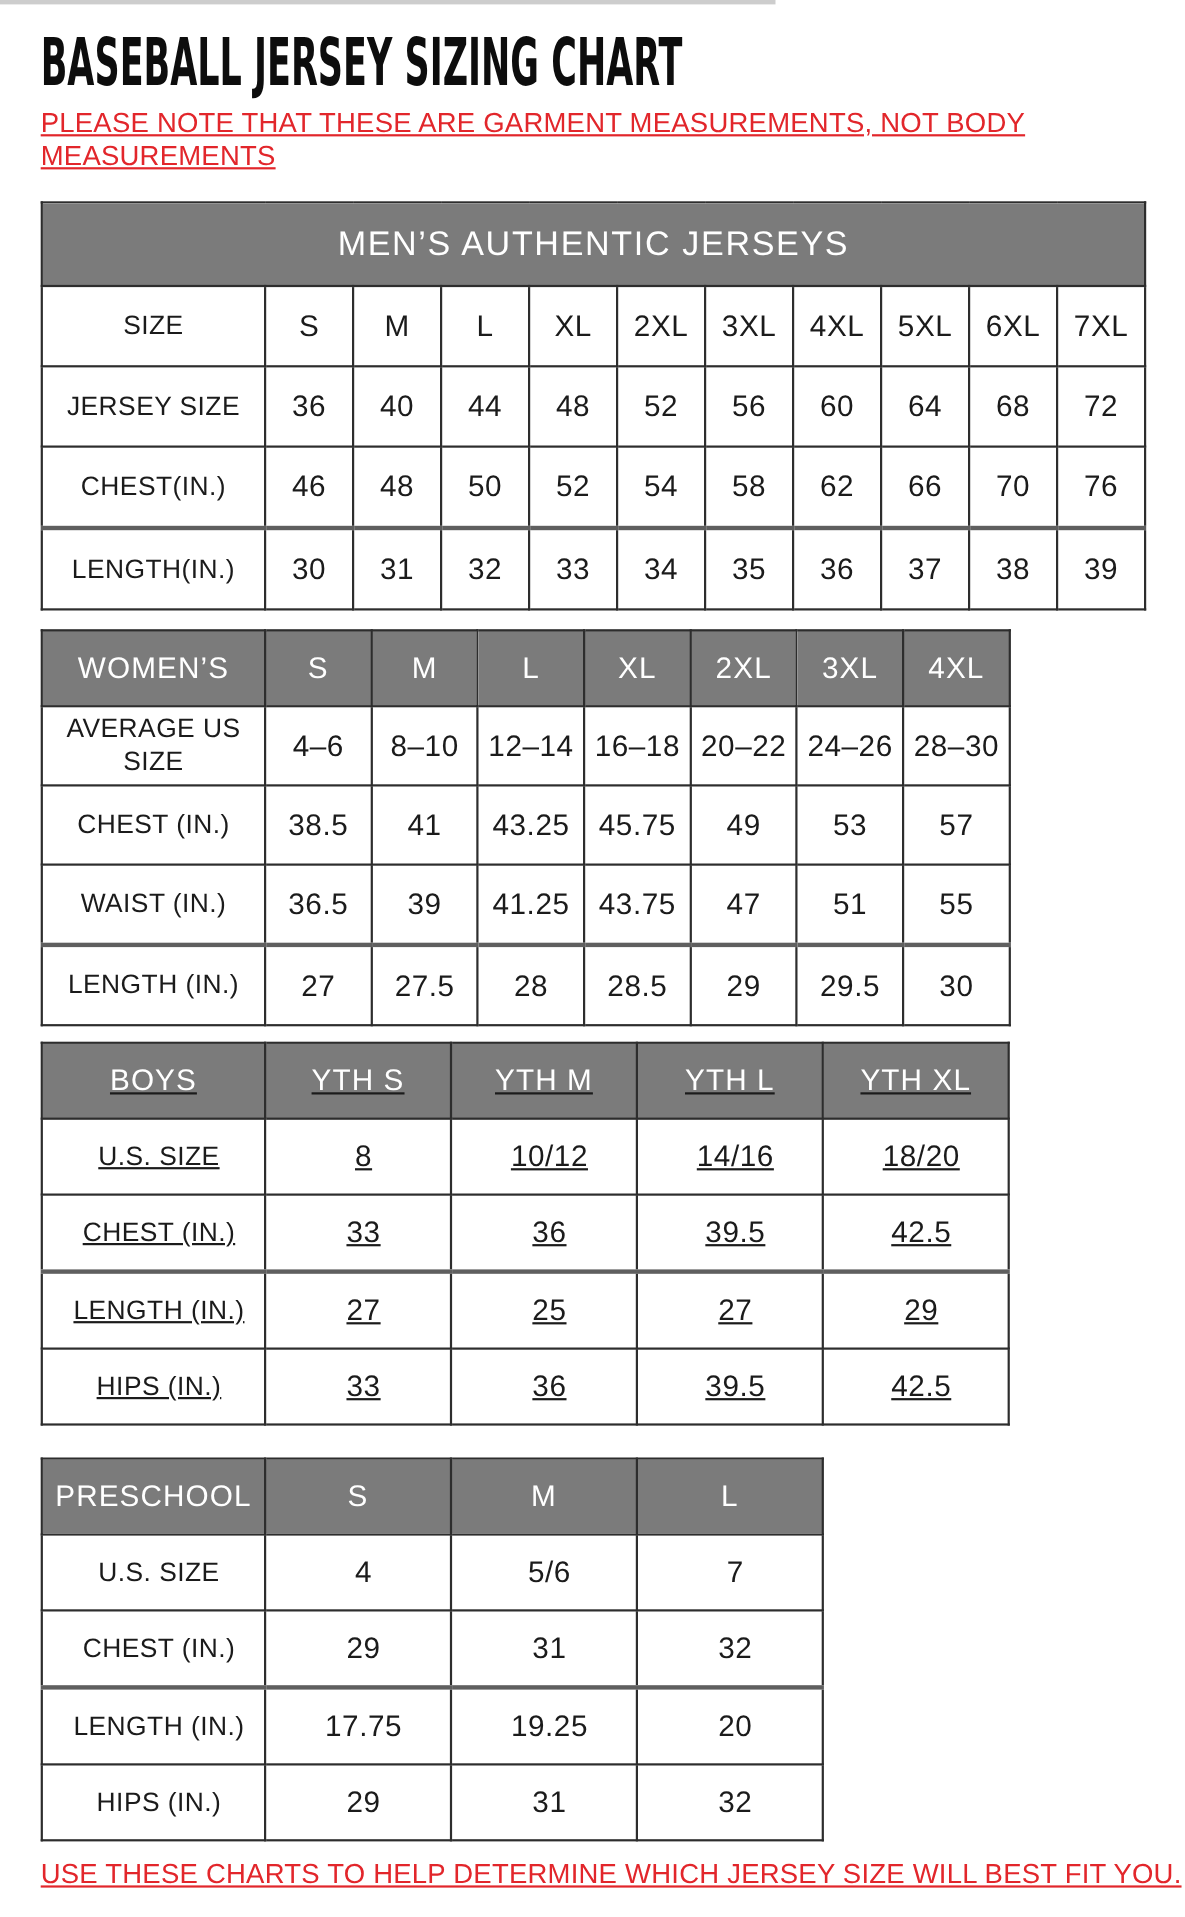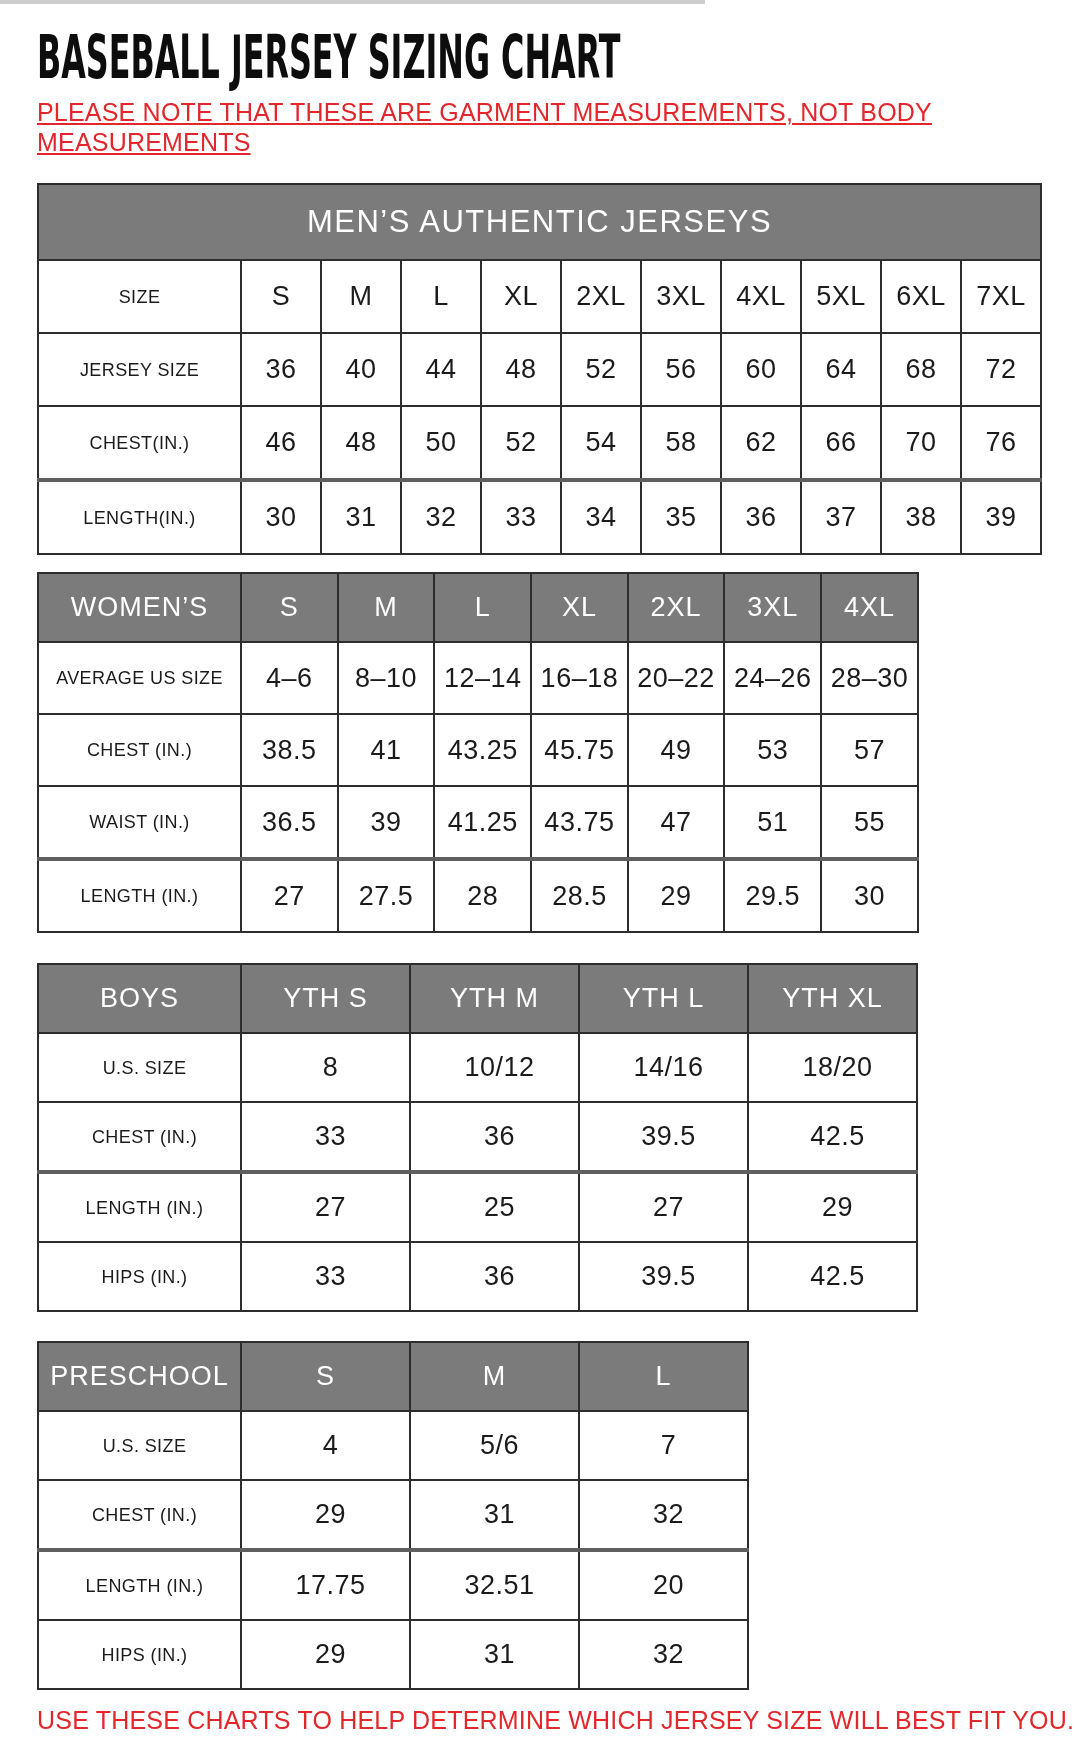--- a/index.html
+++ b/index.html
@@ -38,7 +38,7 @@
     background:var(--gray);color:#ffffff;font-size:27px;letter-spacing:1px;
     height:67px;
   }
-  td.row-label{font-size:18px;letter-spacing:0.4px;line-height:1.25;}
+  td.row-label{font-size:24px;letter-spacing:0.4px;line-height:1.25;}
   td.data-cell{font-size:27px;letter-spacing:0.5px;}
   table.mens td.cell-h{height:71px;}
   table.womens td.cell-h{height:70px;}

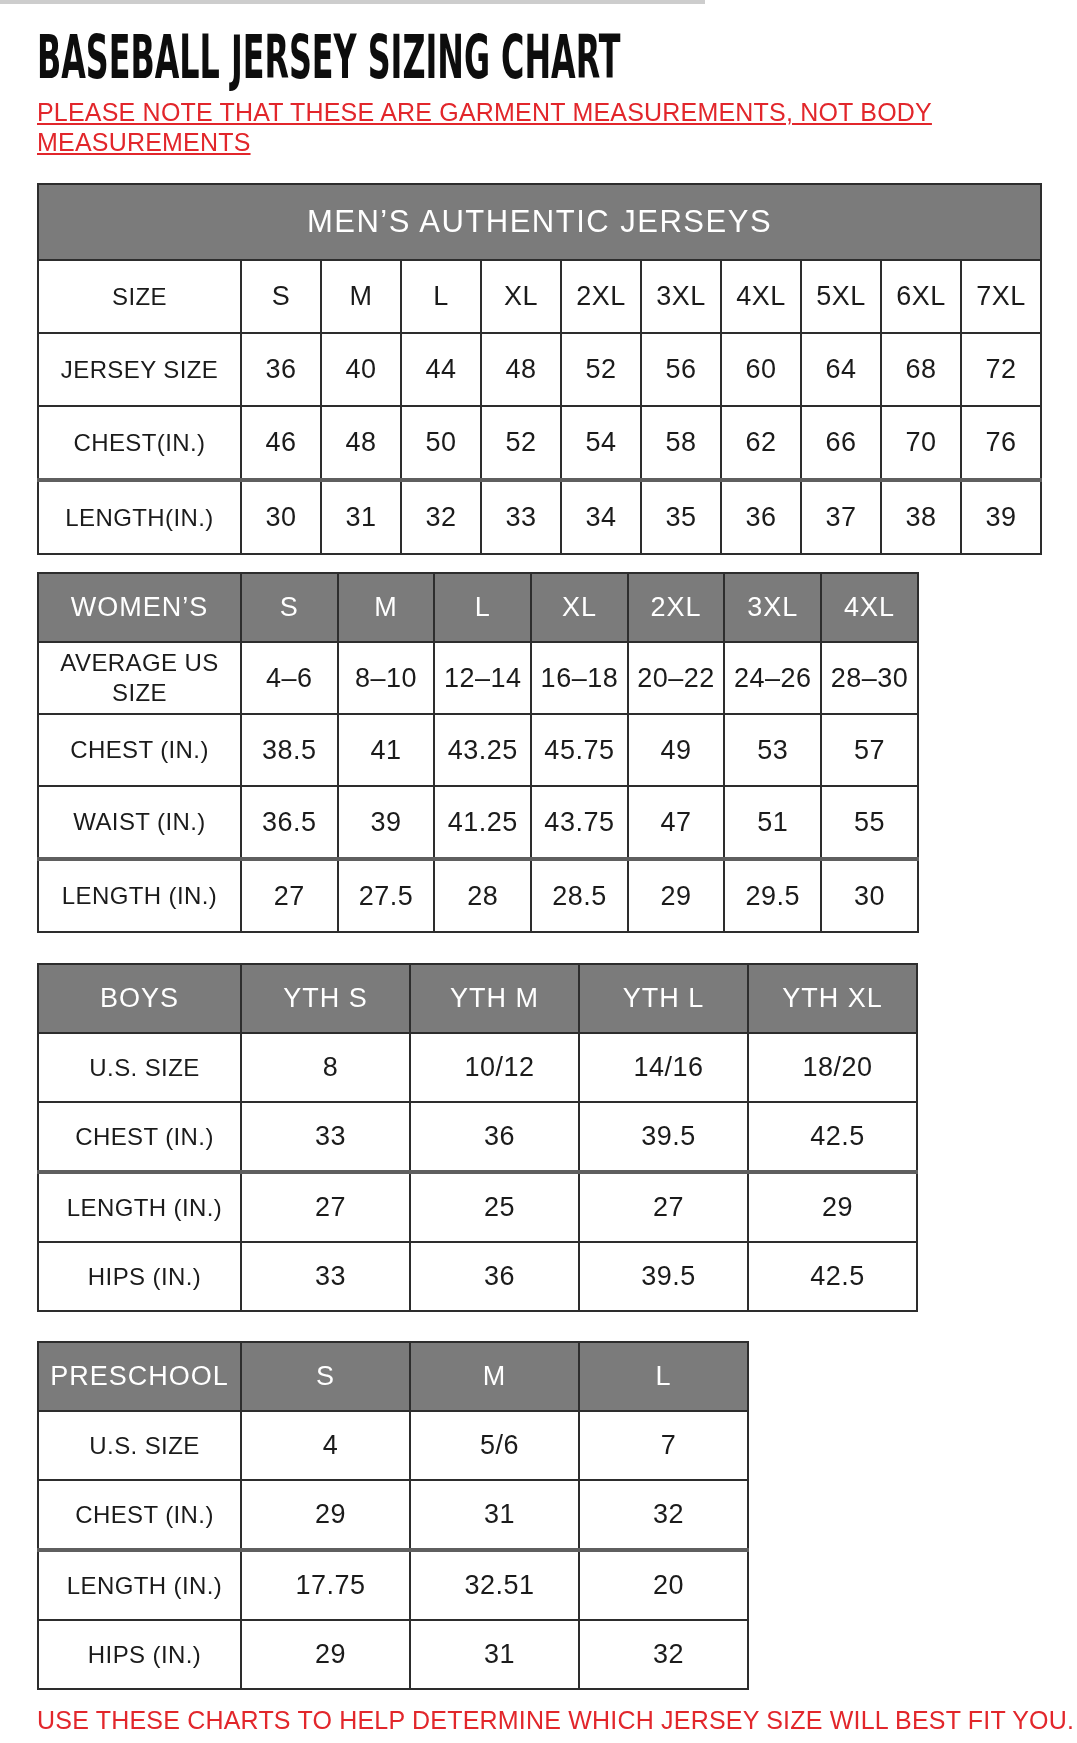--- a/index.html
+++ b/index.html
@@ -46,7 +46,7 @@
   tr.thick td{border-top:4px solid #5f5f5f;}
   .t-mens{margin-top:26px;}
   .t-womens{margin-top:17px;}
-  .t-boys{margin-top:30px;}
+  .t-boys{margin-top:14px;text-decoration:underline;}
   .t-preschool{margin-top:29px;}
   .footer{
     margin-top:16px;color:var(--red);font-size:25px;letter-spacing:0.2px;

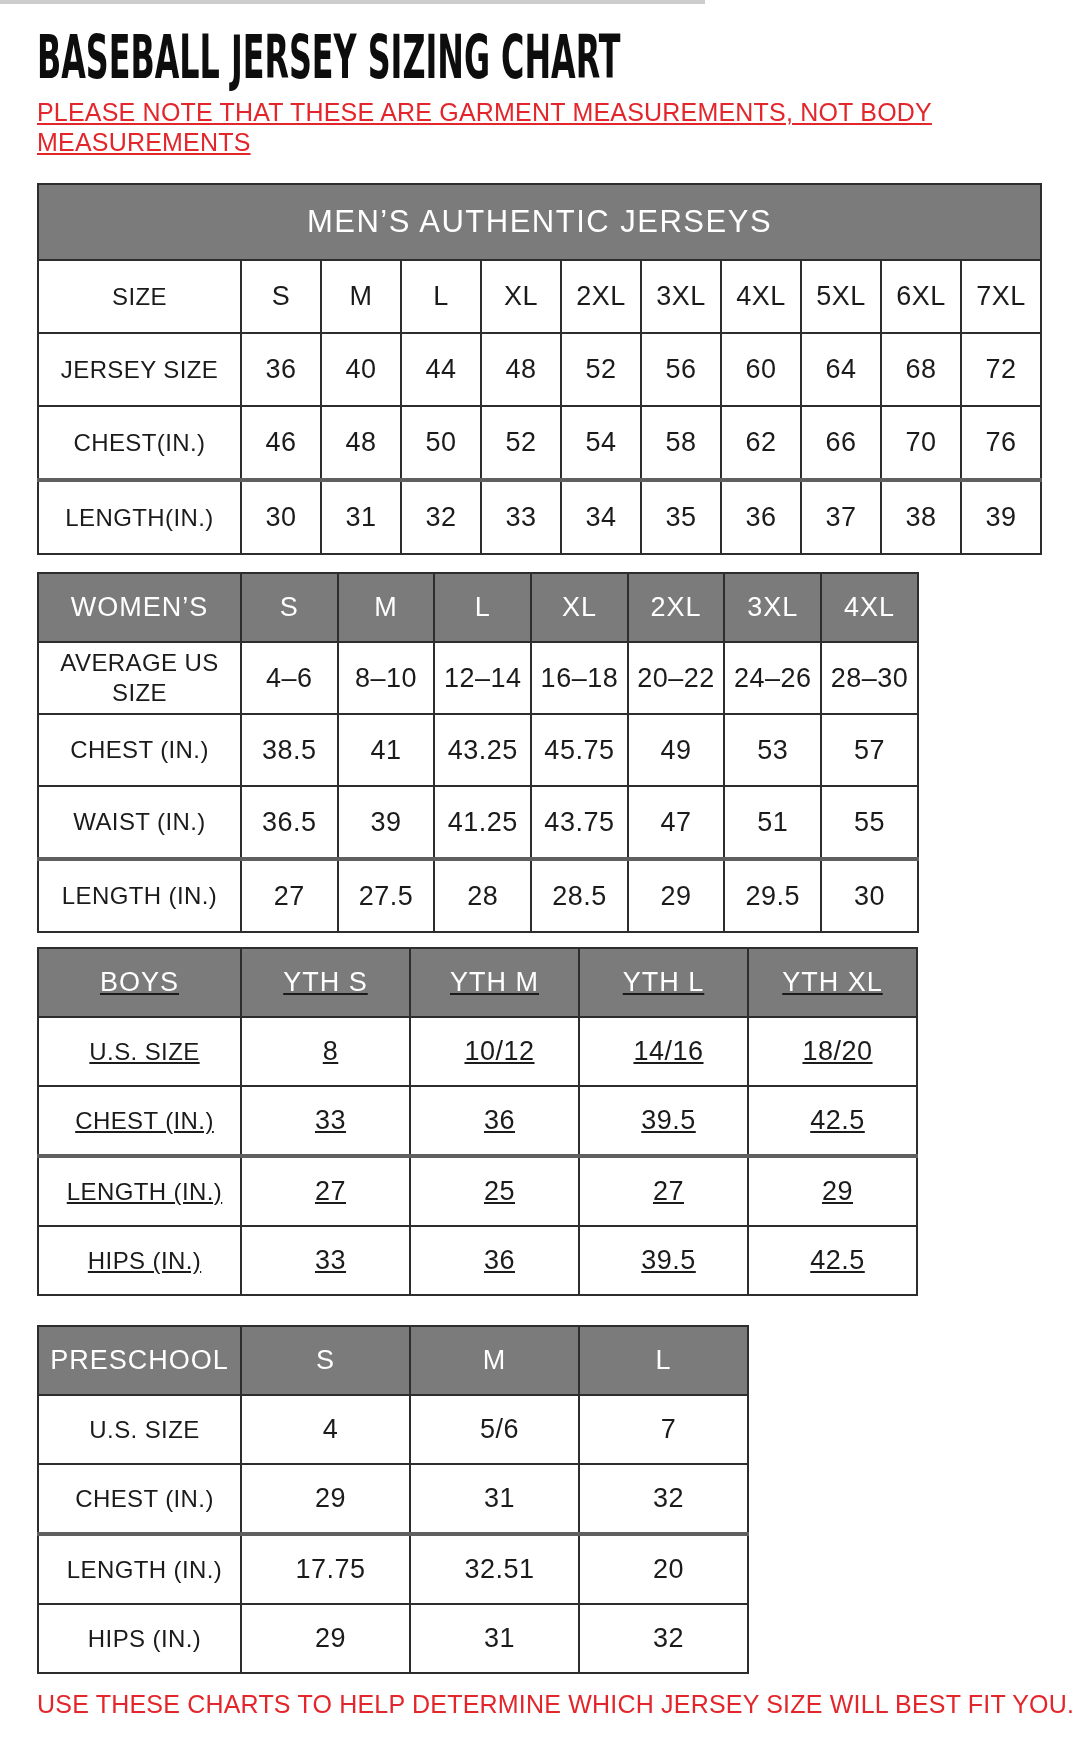--- a/index.html
+++ b/index.html
@@ -261,7 +261,7 @@
         <tr class="data-row thick">
           <td class="row-label cell-h">LENGTH (IN.)</td>
           <td class="data-cell cell-h">17.75</td>
-          <td class="data-cell cell-h">32.51</td>
+          <td class="data-cell cell-h">19.25</td>
           <td class="data-cell cell-h">20</td>
         </tr>
         <tr class="data-row">

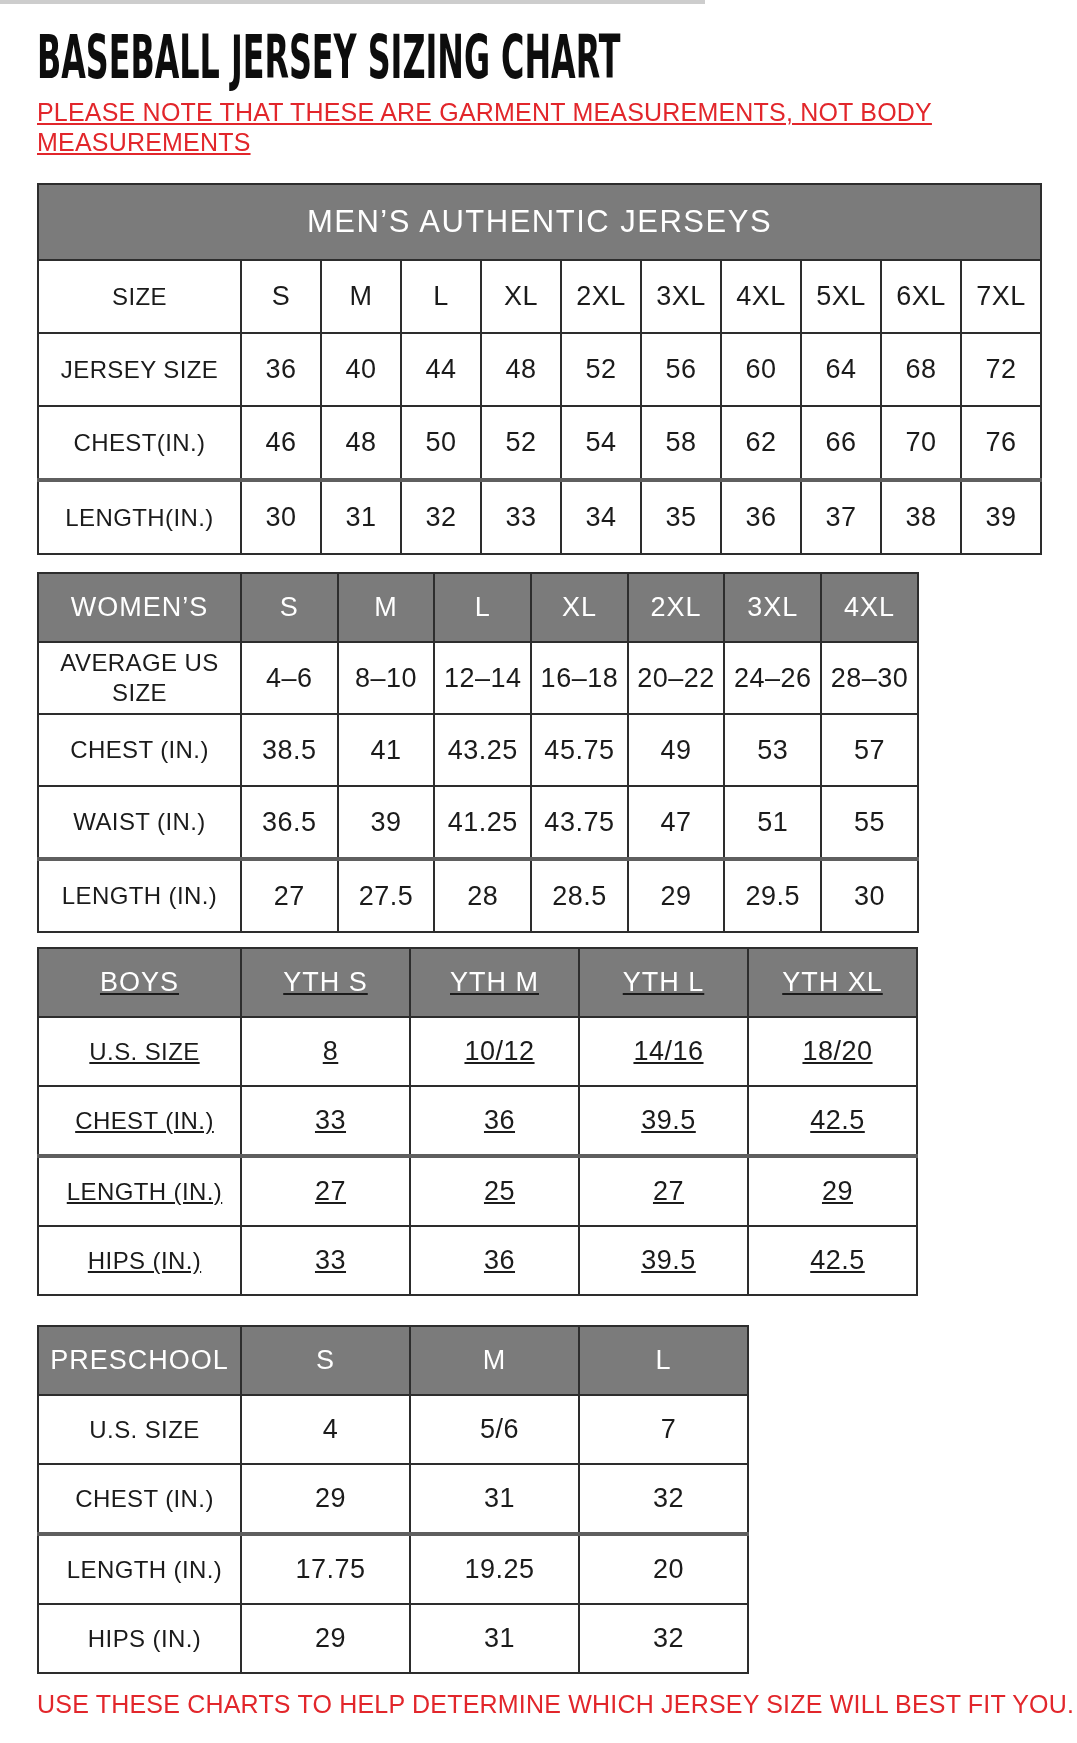--- a/index.html
+++ b/index.html
@@ -51,6 +51,7 @@
   .footer{
     margin-top:16px;color:var(--red);font-size:25px;letter-spacing:0.2px;
     white-space:nowrap;
+    text-decoration:underline;
   }
 </style>
 </head>

